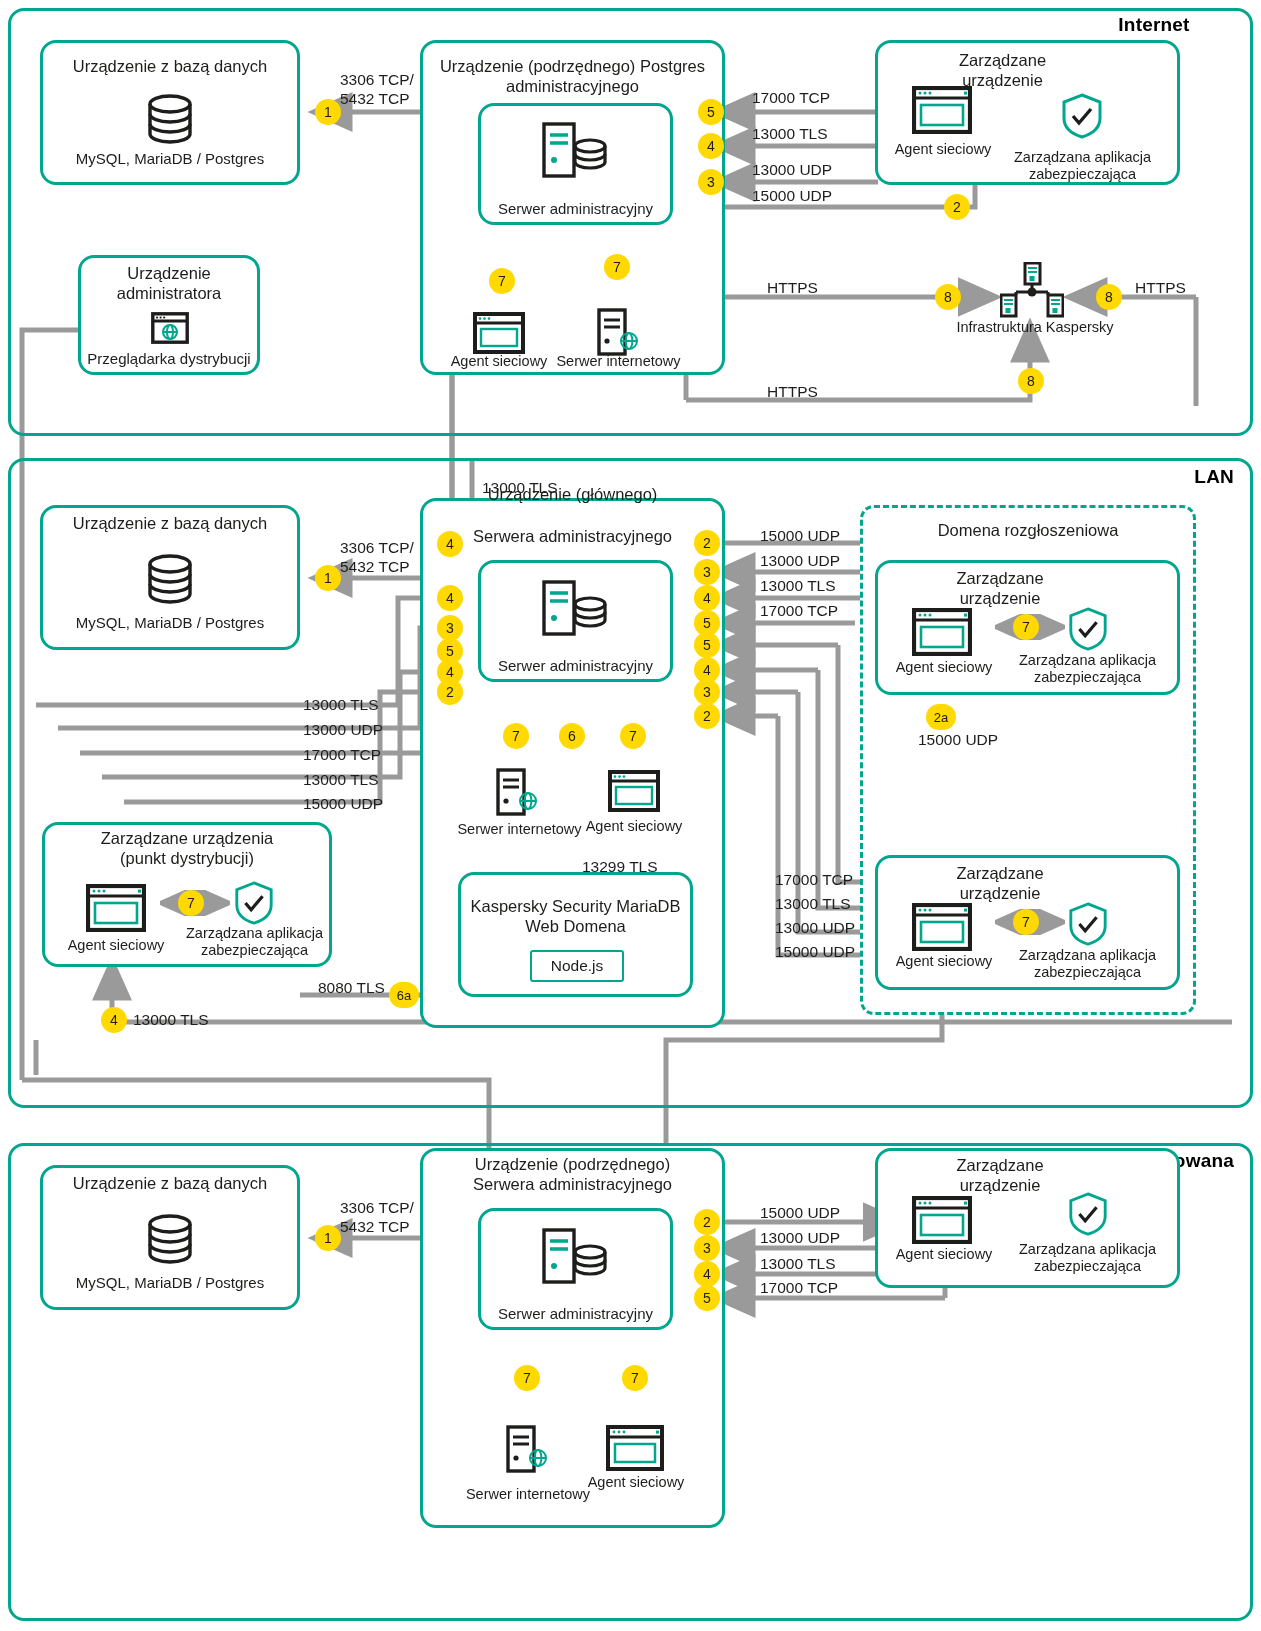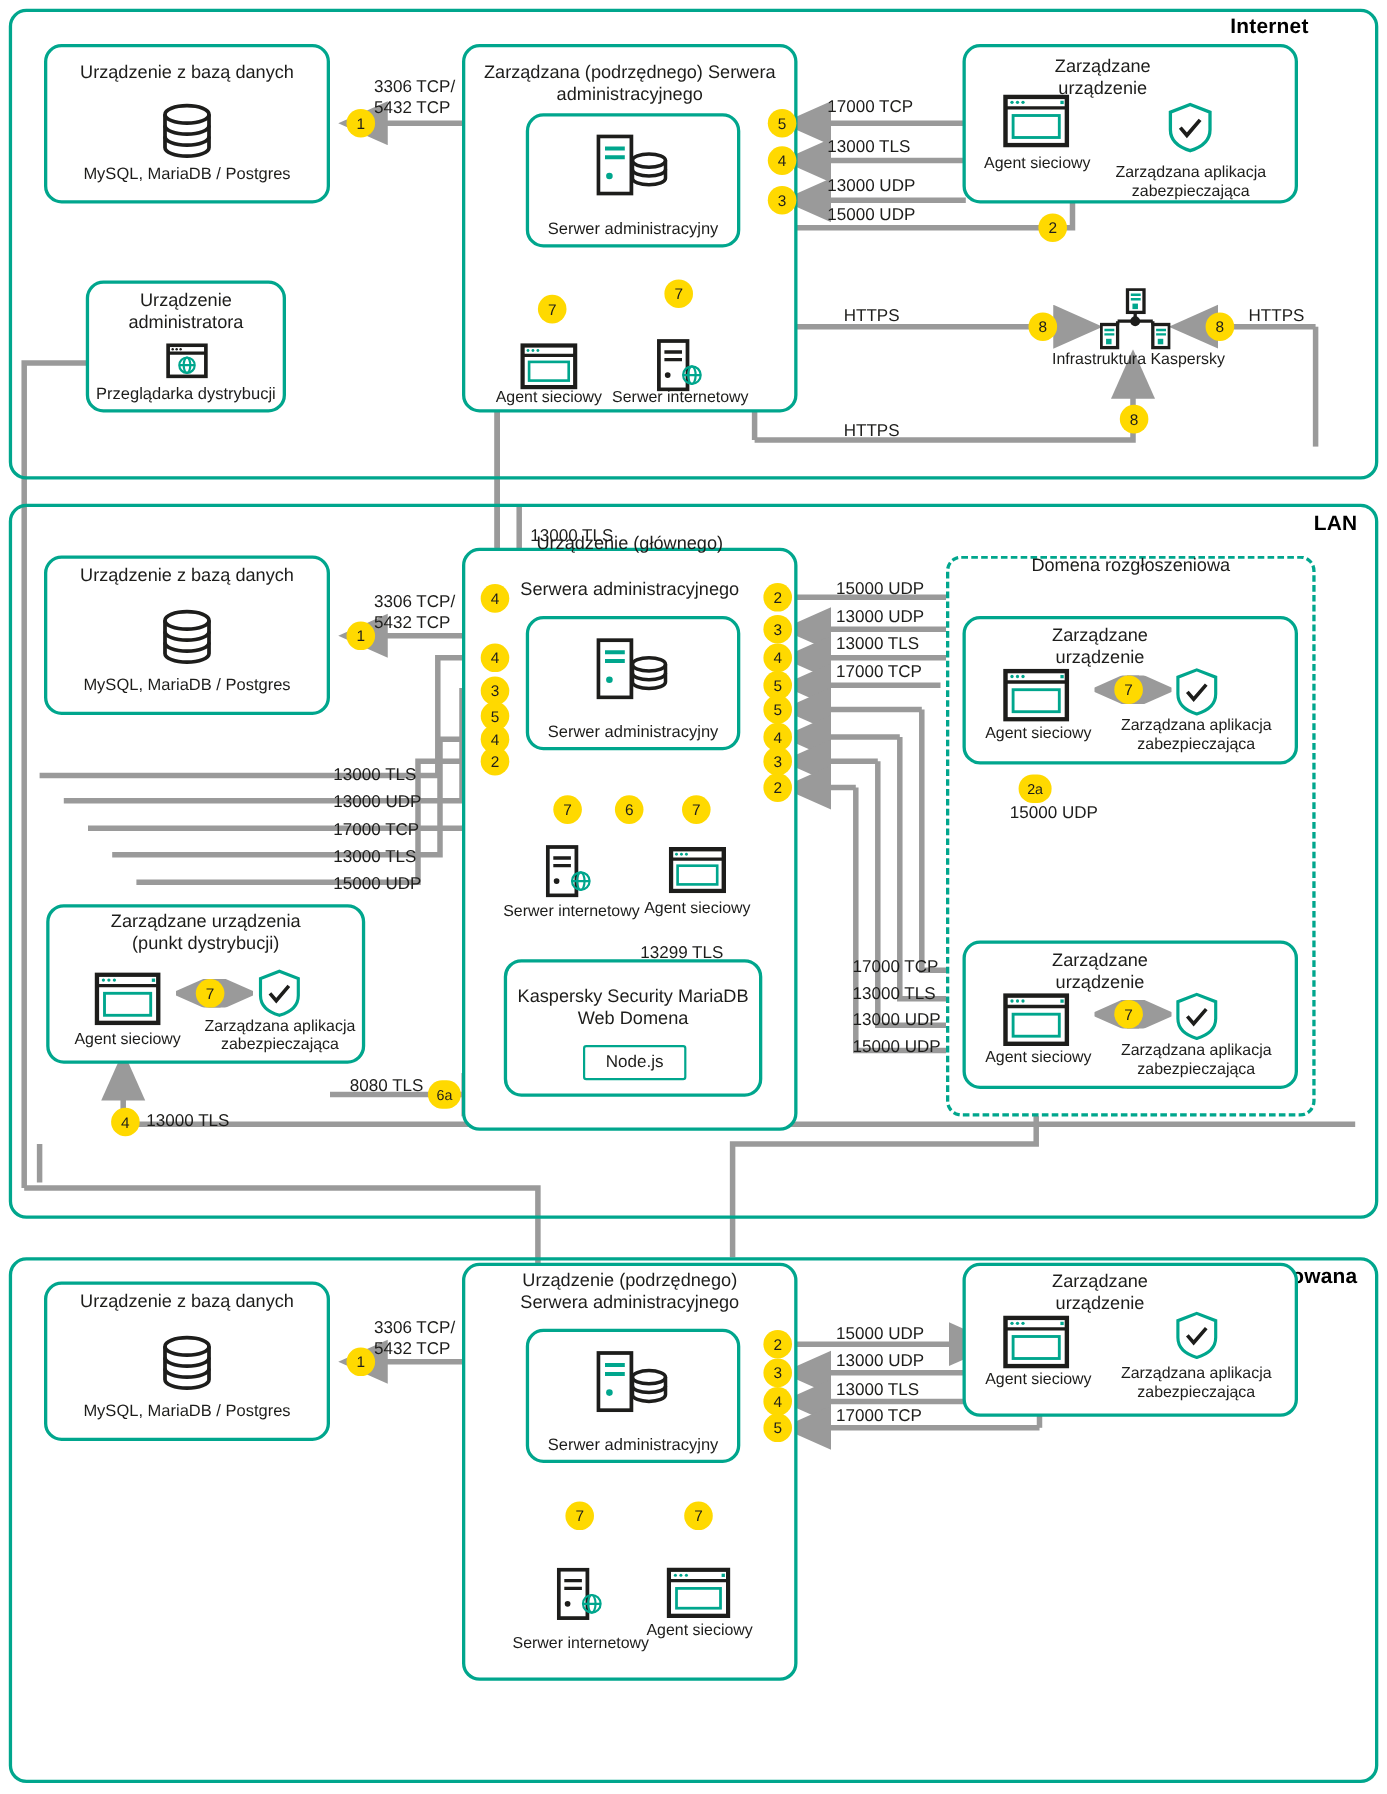--- a/index.html
+++ b/index.html
@@ -200,7 +200,7 @@
   <div class="cap" style="left:80px;top:350px;width:178px;">Przeglądarka dystrybucji</div>
 
   <div class="card" style="left:420px;top:40px;width:305px;height:335px;"></div>
-  <div class="card-title" style="left:424px;top:56px;width:297px;">Zarządzana (podrzędnego) Serwera</div>
+  <div class="card-title" style="left:424px;top:56px;width:297px;">Urządzenie (podrzędnego) Postgres</div>
   <div class="card-title" style="left:424px;top:76px;width:297px;">administracyjnego</div>
   <div class="card" style="left:478px;top:103px;width:195px;height:122px;"></div>
   <div class="icon" style="left:542px;top:122px;">

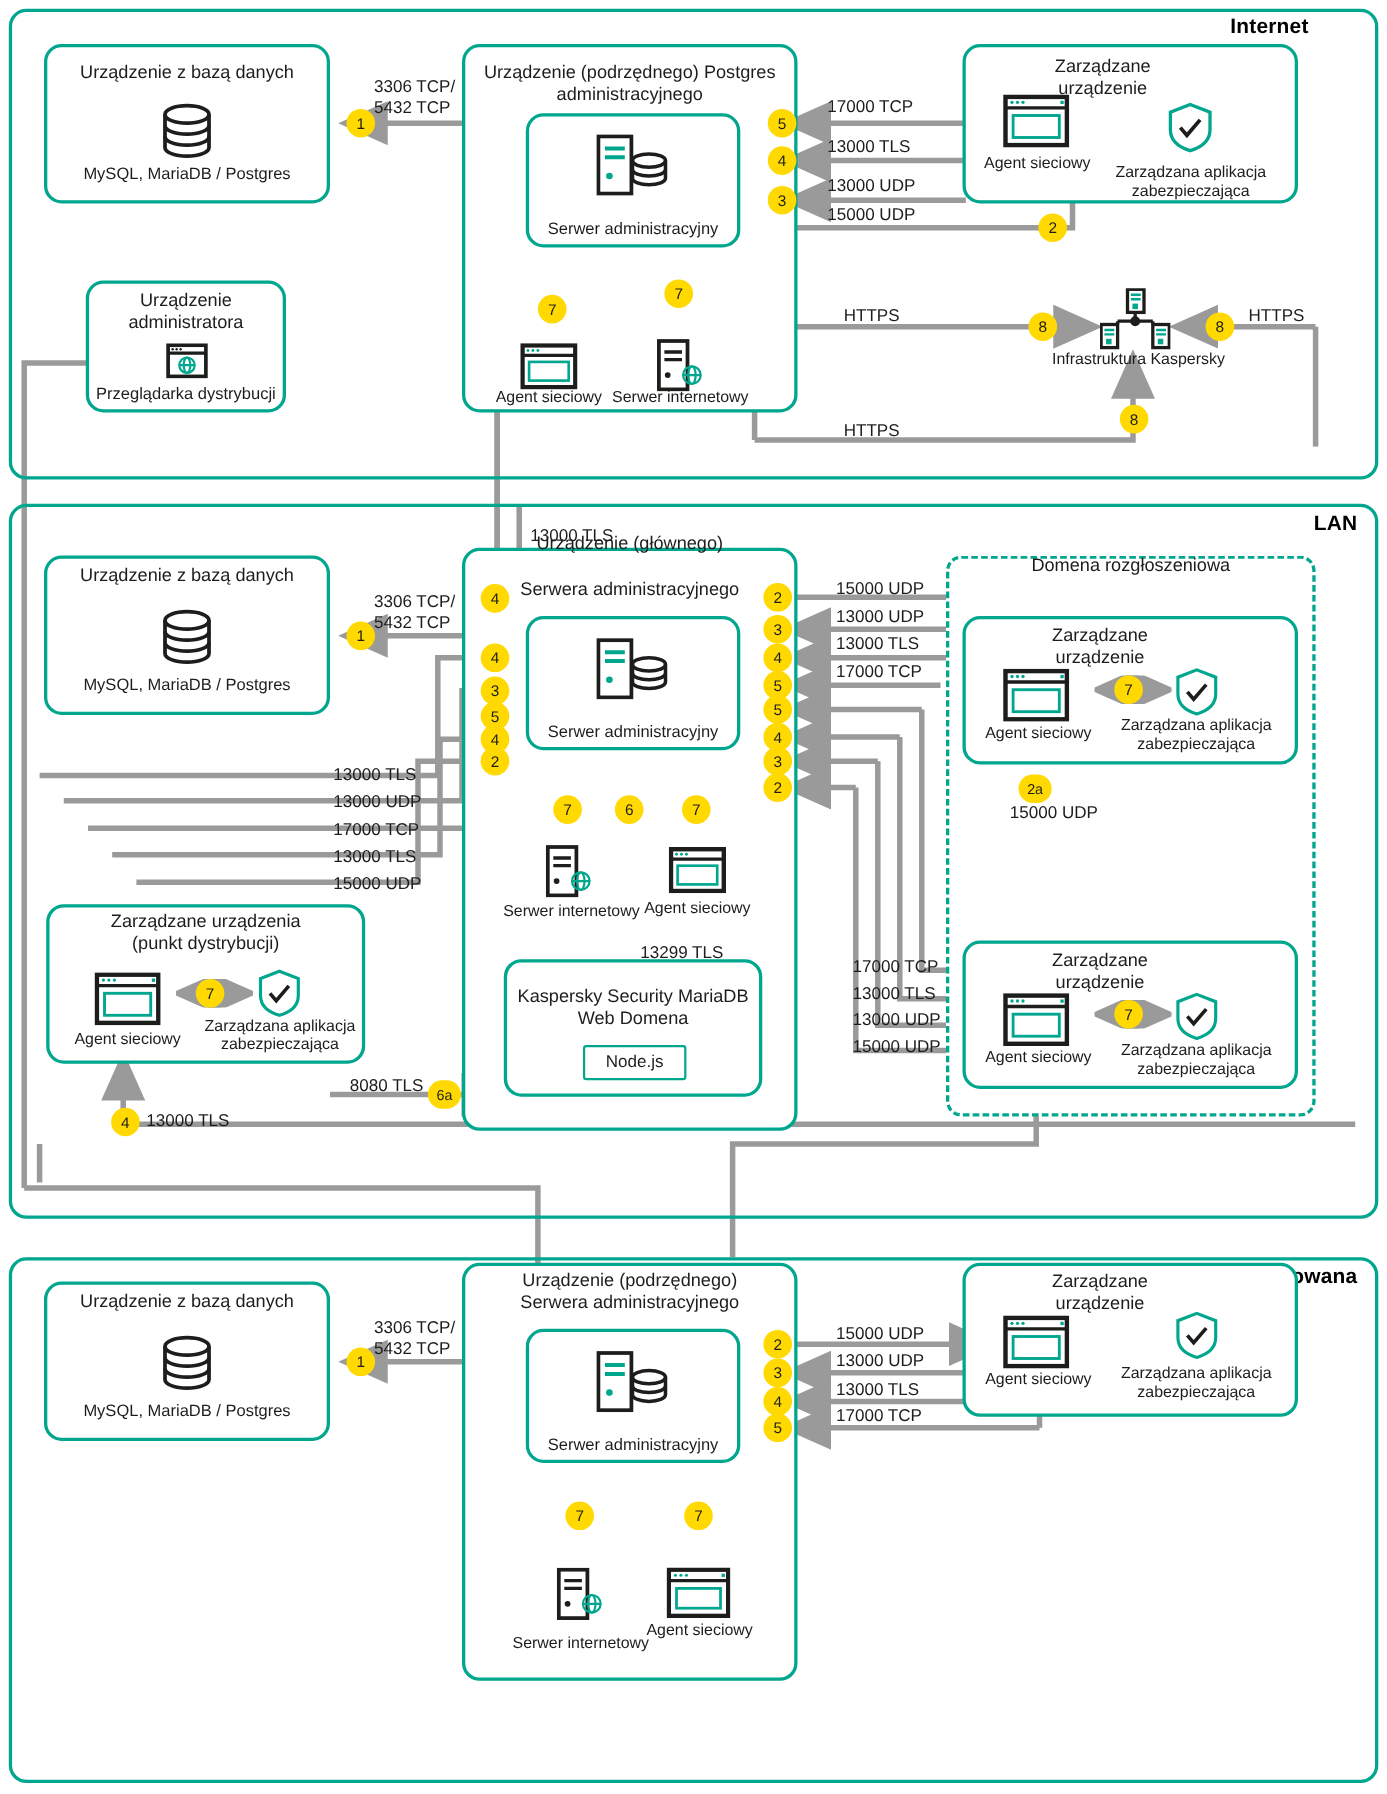--- a/index.html
+++ b/index.html
@@ -404,7 +404,7 @@
   <div class="cap small" style="left:172px;top:941px;width:165px;">zabezpieczająca</div>
 
   <div class="card dashed" style="left:860px;top:505px;width:336px;height:510px;"></div>
-  <div class="card-title" style="left:862px;top:504px;width:332px;text-align:center;">Domena rozgłoszeniowa</div>
+  <div class="card-title" style="left:862px;top:520px;width:332px;text-align:center;">Domena rozgłoszeniowa</div>
 
   <div class="card" style="left:875px;top:560px;width:305px;height:135px;"></div>
   <div class="card-title" style="left:900px;top:568px;width:200px;">Zarządzane</div>

